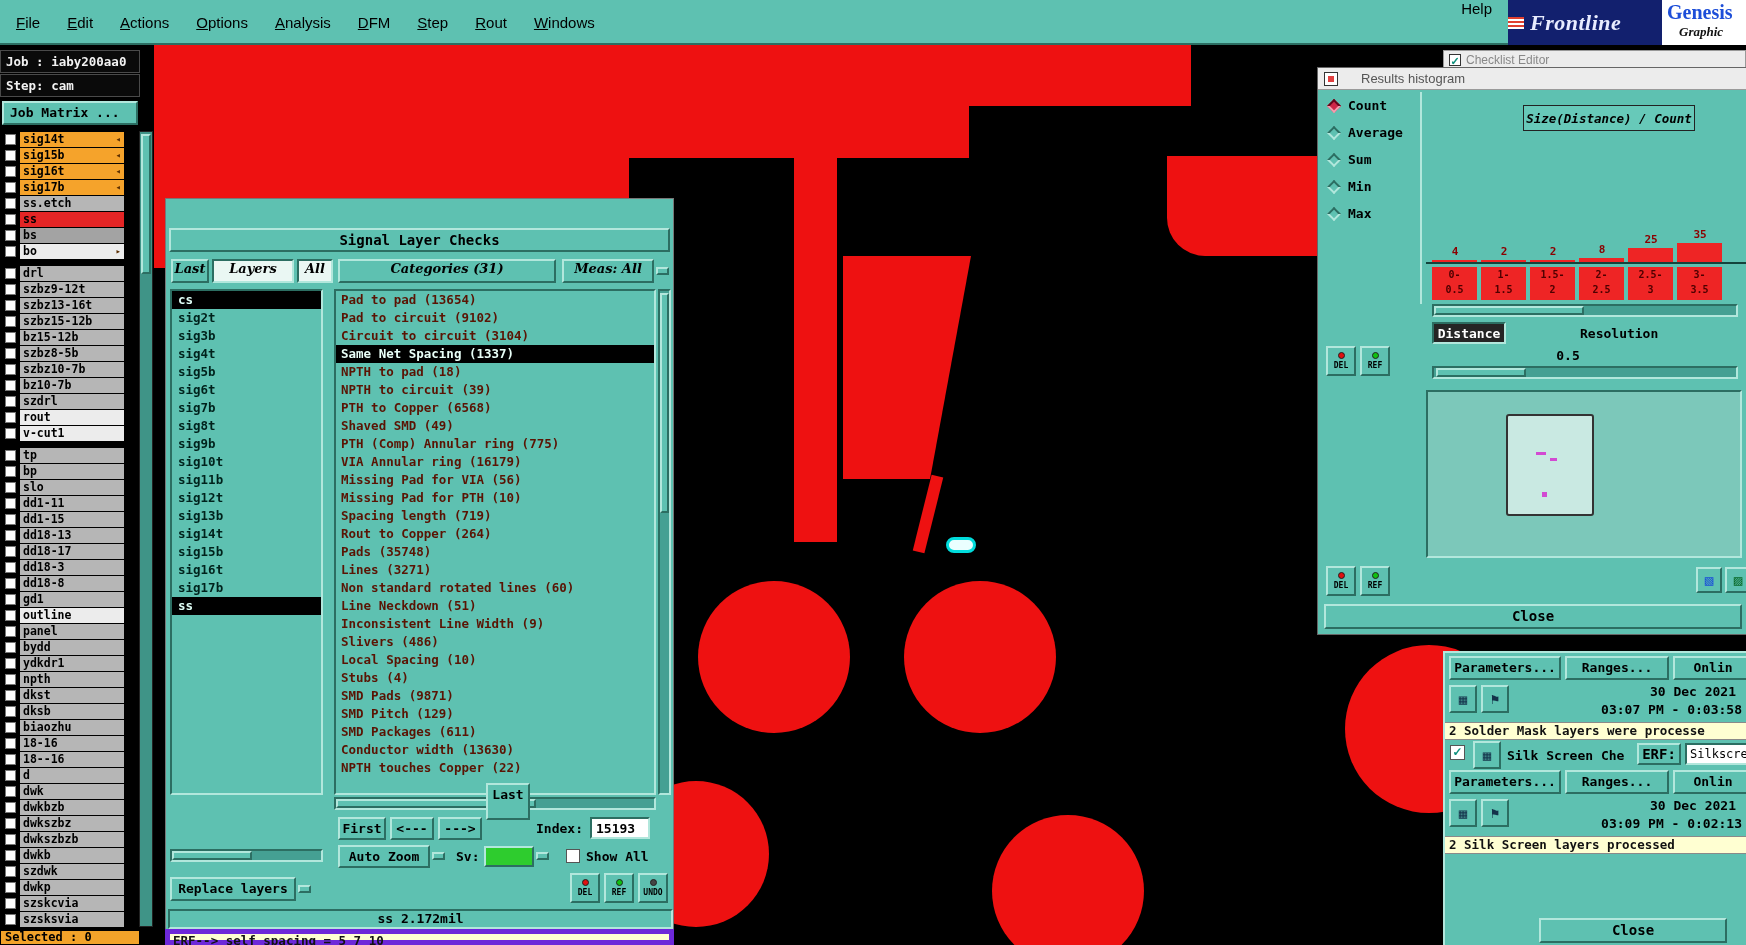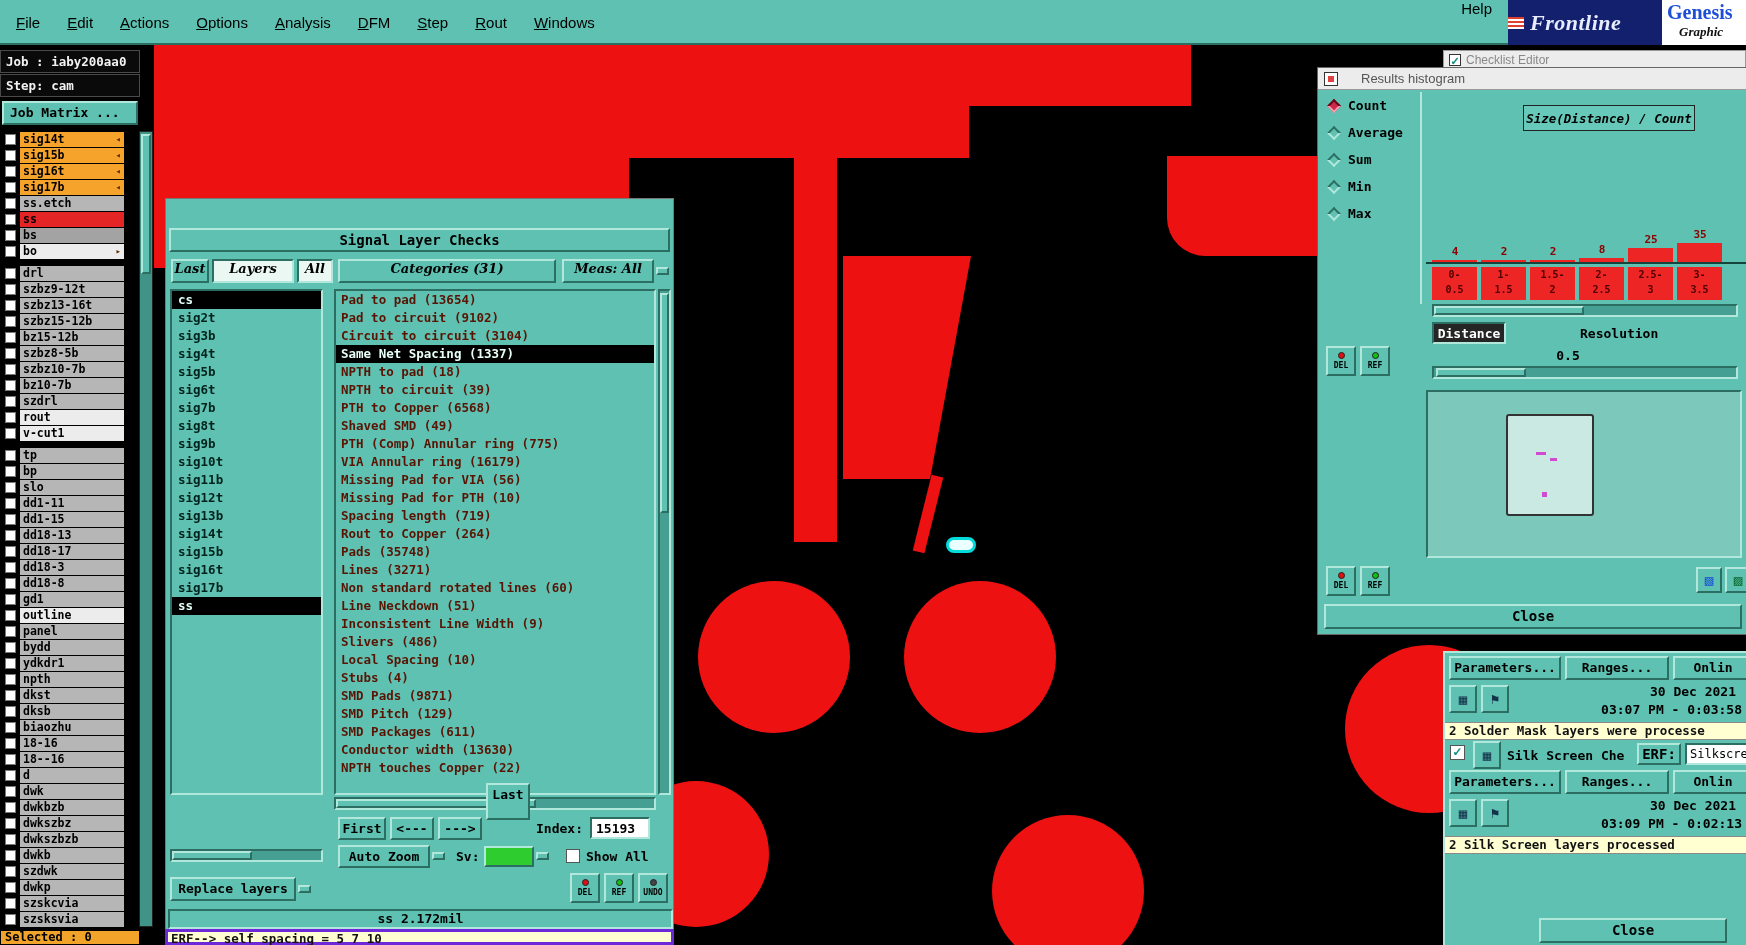--- a/index.html
+++ b/index.html
@@ -136,7 +136,7 @@
      text-align:center;line-height:15px}
 
 
-#console{position:absolute;left:165px;top:929px;width:509px;height:16px;background:#ffffd2;border:3px solid #6d28d9;
+#console{position:absolute;left:165px;top:929px;width:509px;height:16px;background:#ffffd2;border:5px solid #6d28d9;
      font:bold 12.5px "DejaVu Sans Mono",monospace;color:#111;line-height:13px;padding-left:3px;z-index:10;white-space:nowrap}
 </style>
 </head>

